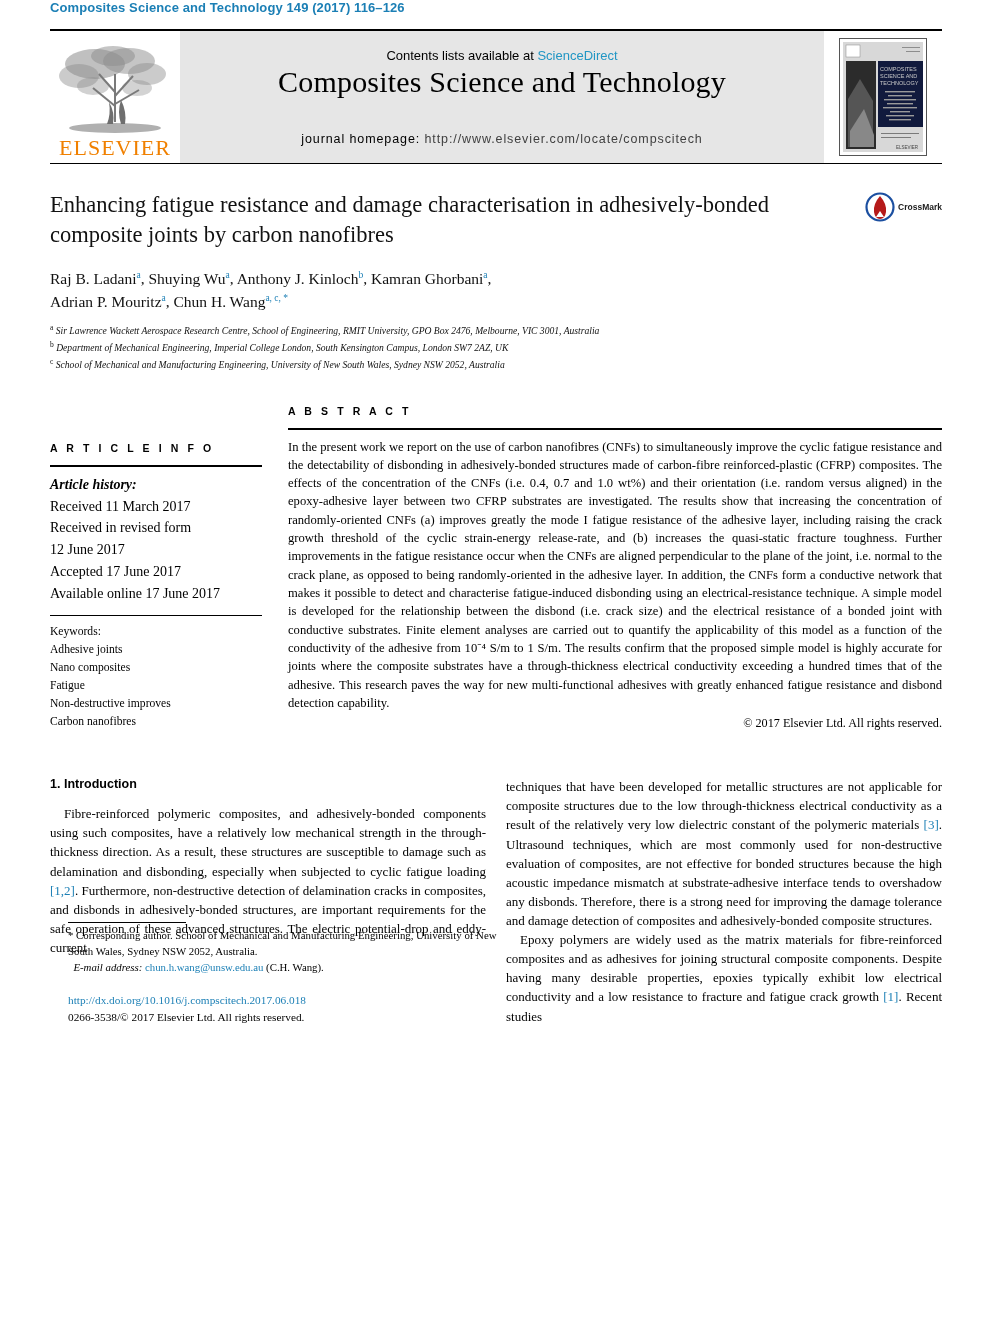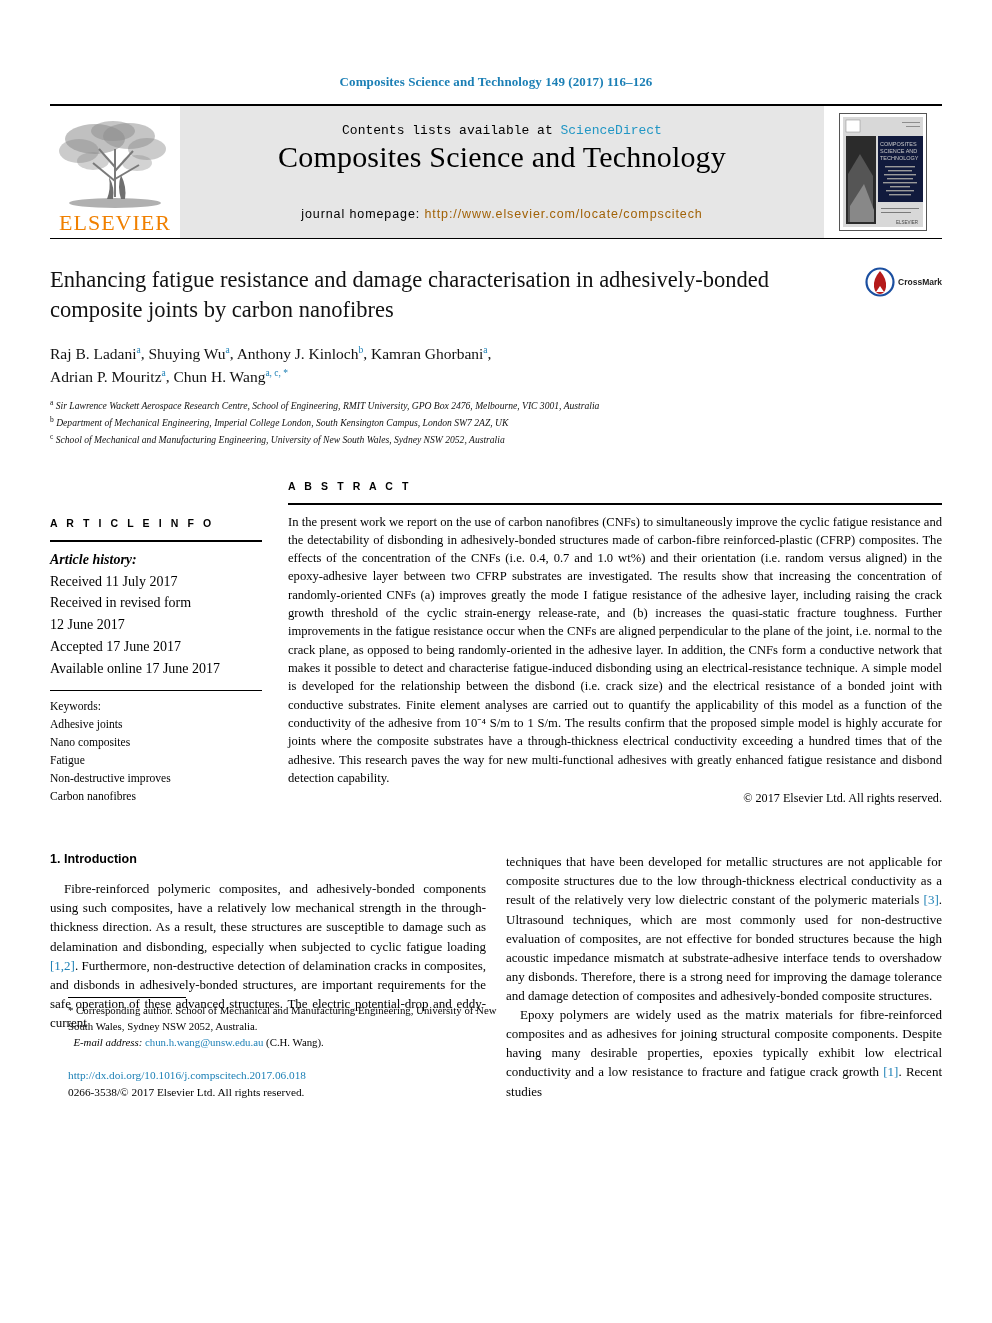--- a/index.html
+++ b/index.html
@@ -25,13 +25,11 @@
 
   
   .running-head {
-    text-align: center;
     color: #1b7fb5;
-    font-family: Liberation Serif, serif;
+    font-family: Liberation Sans, sans-serif;
     font-weight: bold;
     font-size: 13px;
     letter-spacing: 0.1px;
-    padding-top: 74px;
   }
 
   

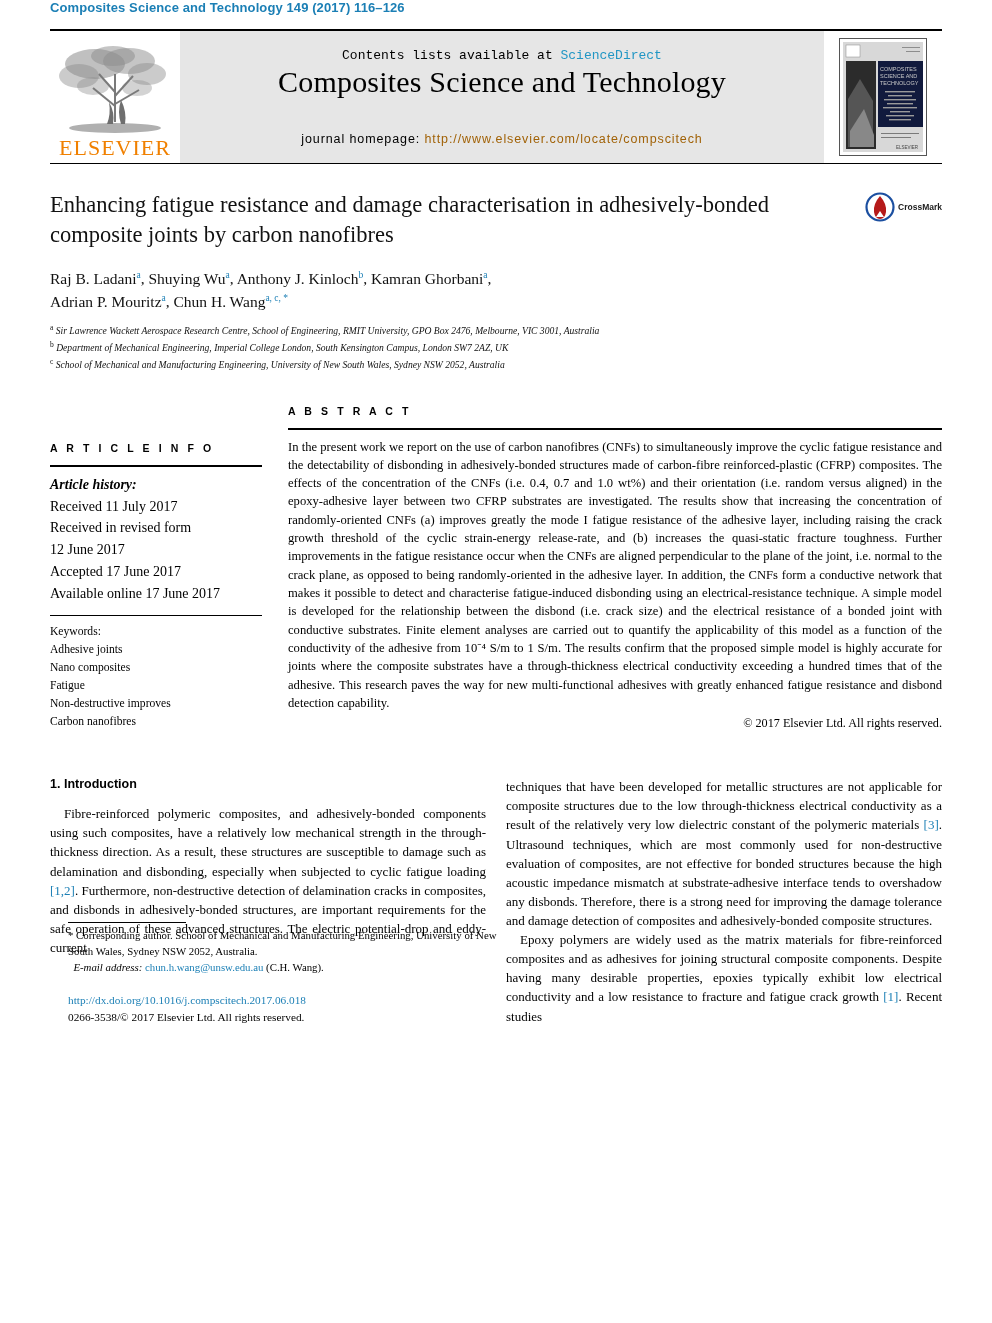--- a/index.html
+++ b/index.html
@@ -73,7 +73,7 @@
     box-sizing: border-box;
   }
   .contents-line {
-    font-family: Liberation Mono, monospace;
+    font-family: Liberation Sans, sans-serif;
     font-size: 13px;
     color: #000;
     margin-bottom: 2px;

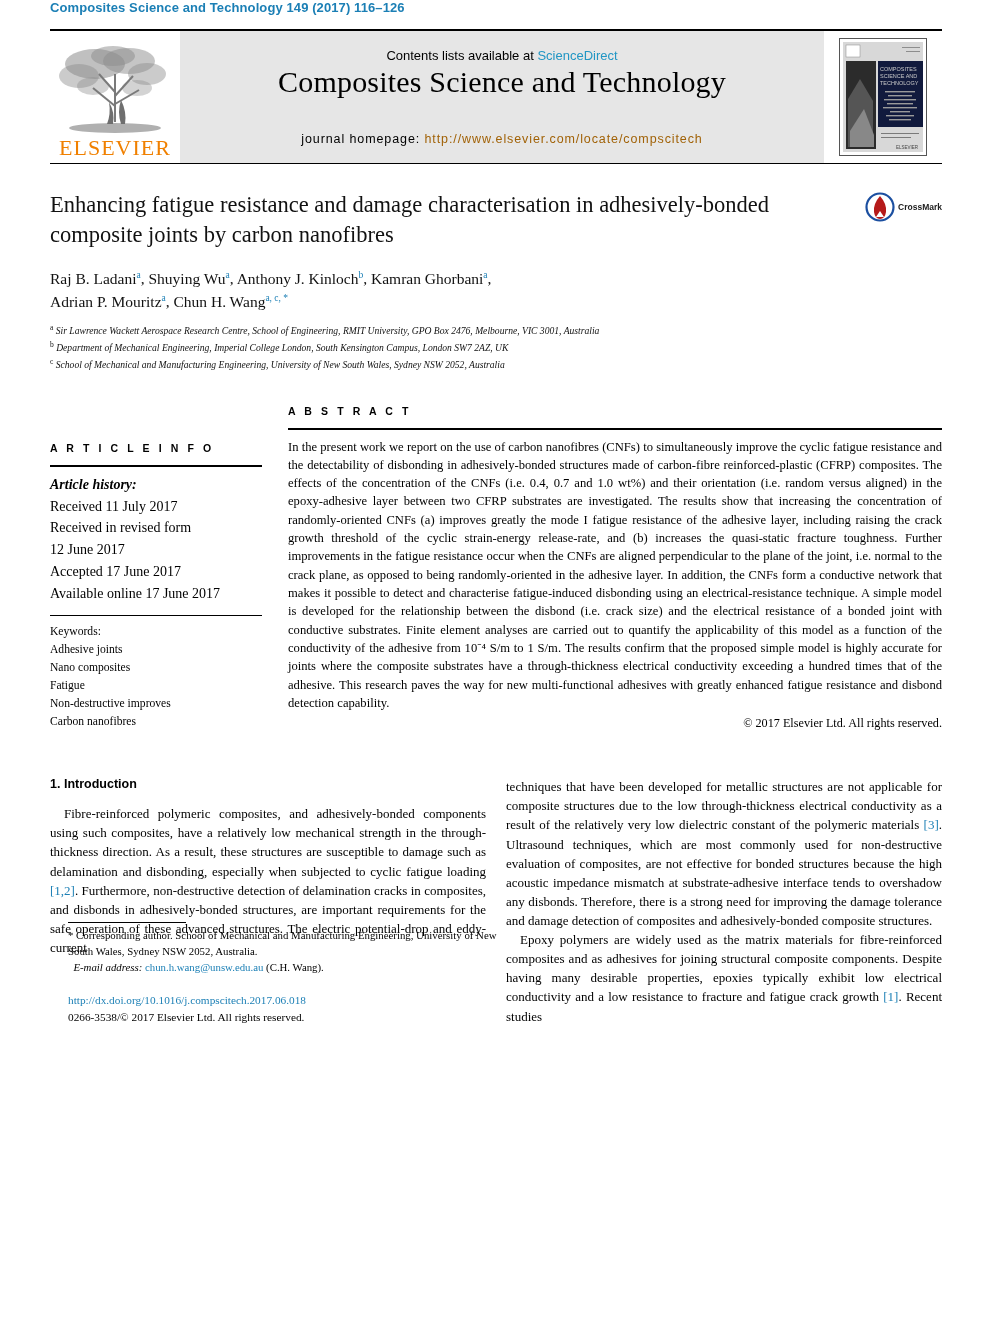--- a/index.html
+++ b/index.html
@@ -93,7 +93,7 @@
     letter-spacing: 0.9px;
     color: #000;
   }
-  .homepage-url { color: #a16207; }
+  .homepage-url { color: #404040; }
   .cover-block {
     width: 118px;
     flex: 0 0 118px;

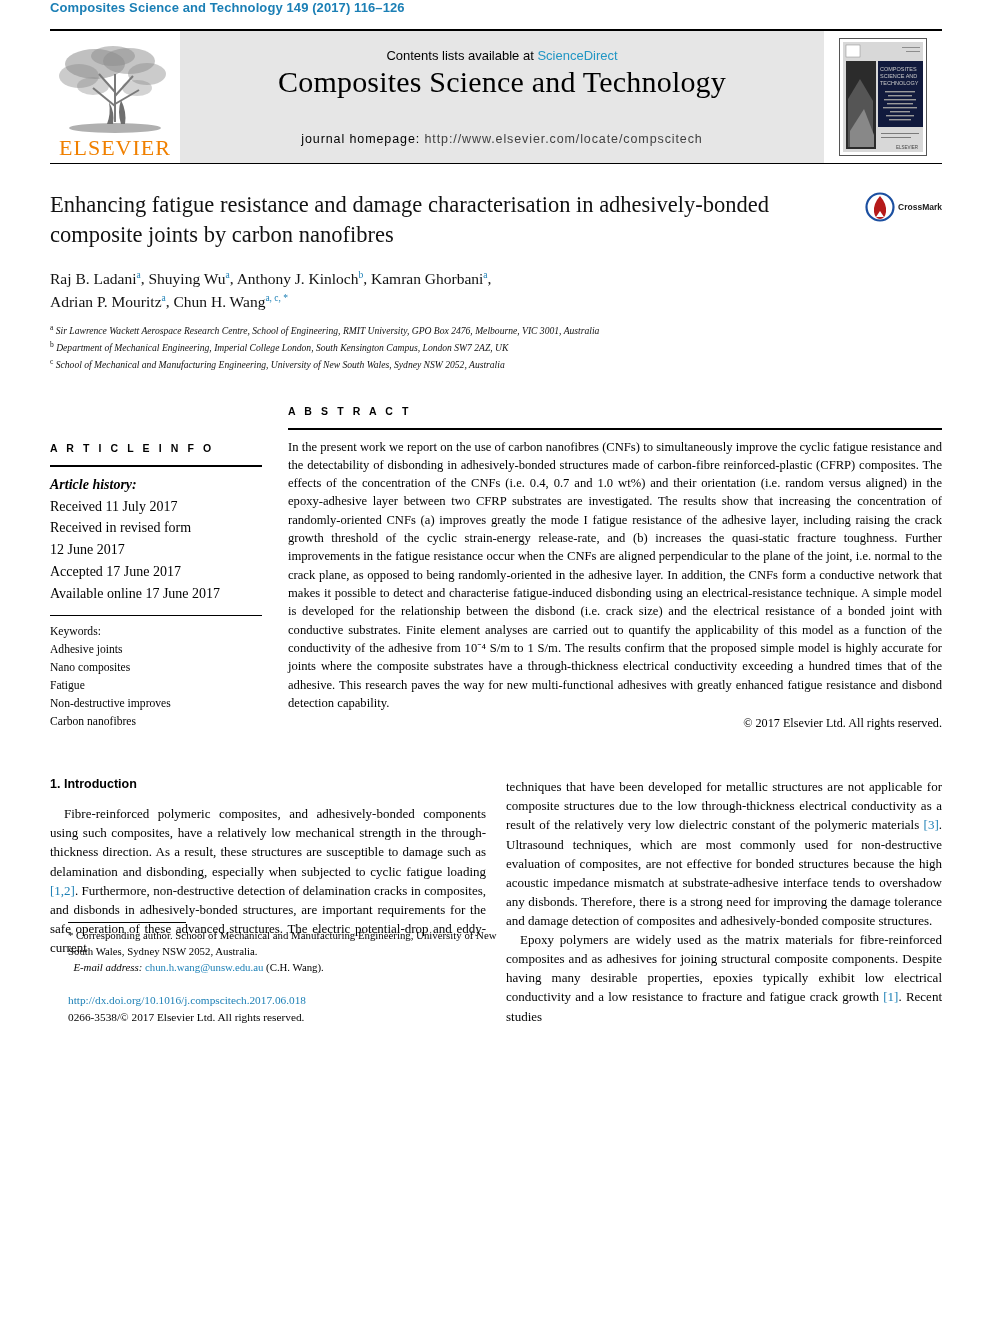--- a/index.html
+++ b/index.html
@@ -387,7 +387,7 @@
       <div class="rule-thick"></div>
       <div class="info-block">
         <div class="ital">Article history:</div>
-        <div>Received 11 July 2017</div>
+        <div>Received 11 March 2017</div>
         <div>Received in revised form</div>
         <div>12 June 2017</div>
         <div>Accepted 17 June 2017</div>

